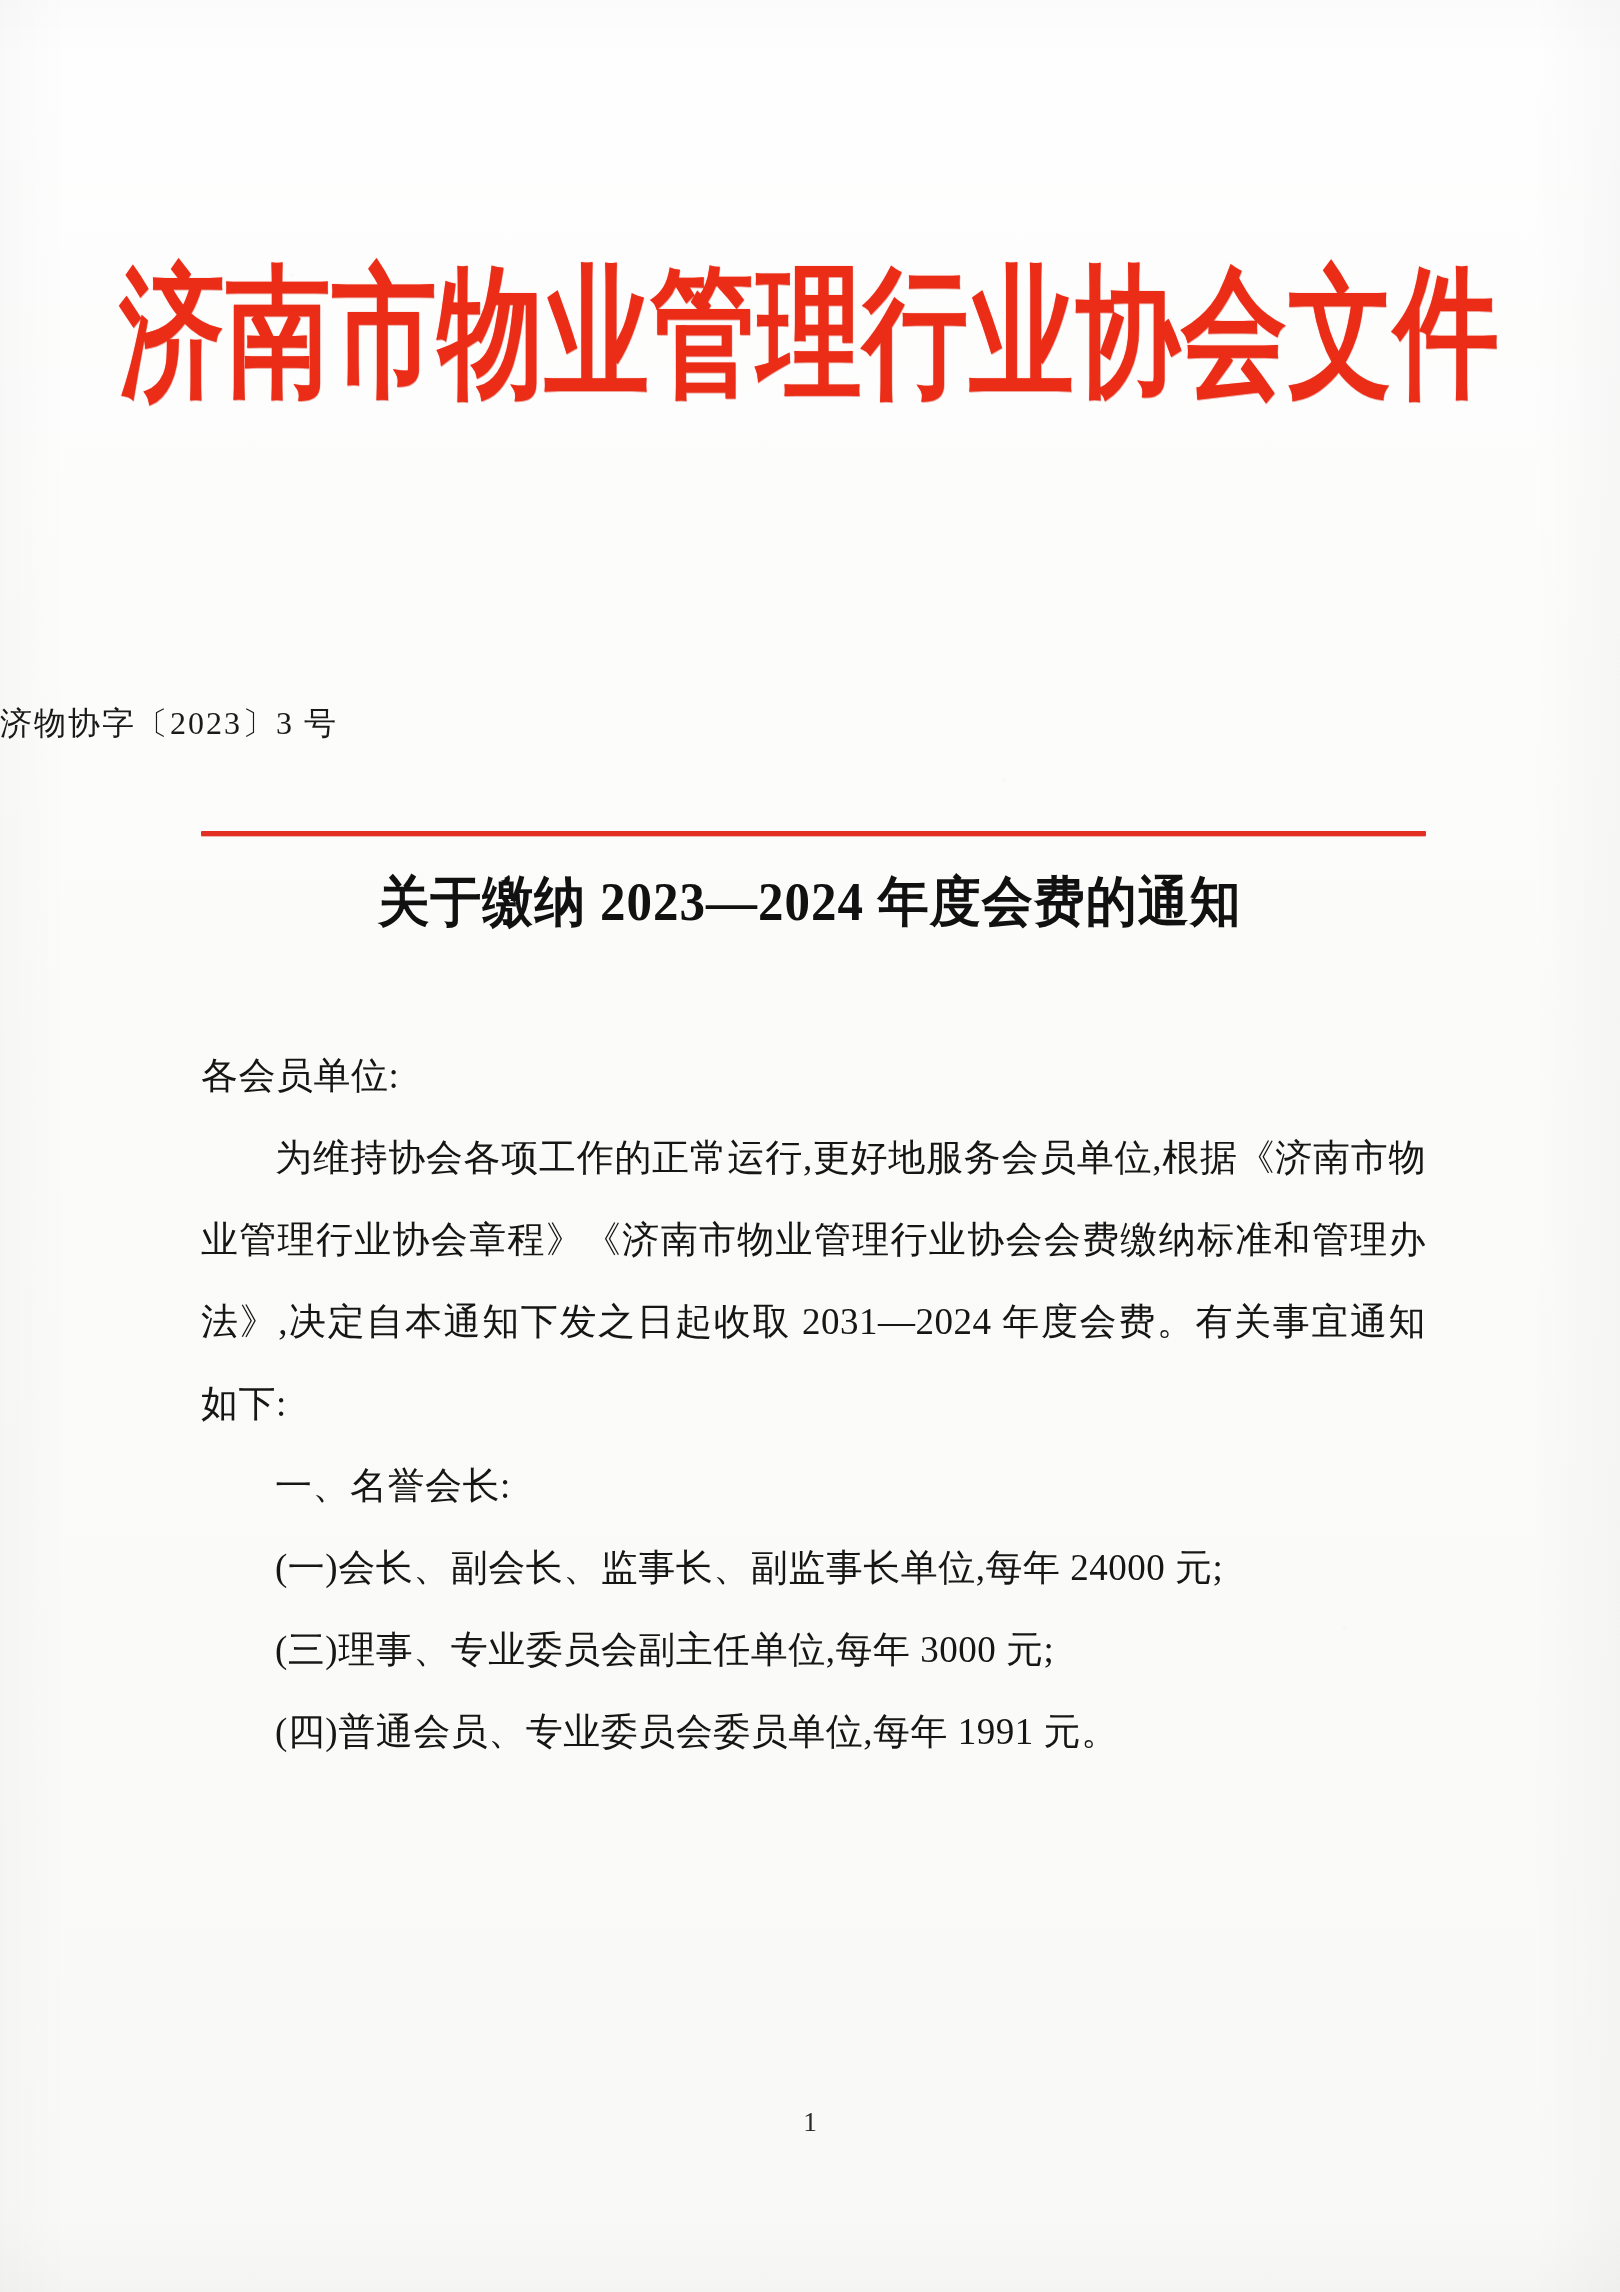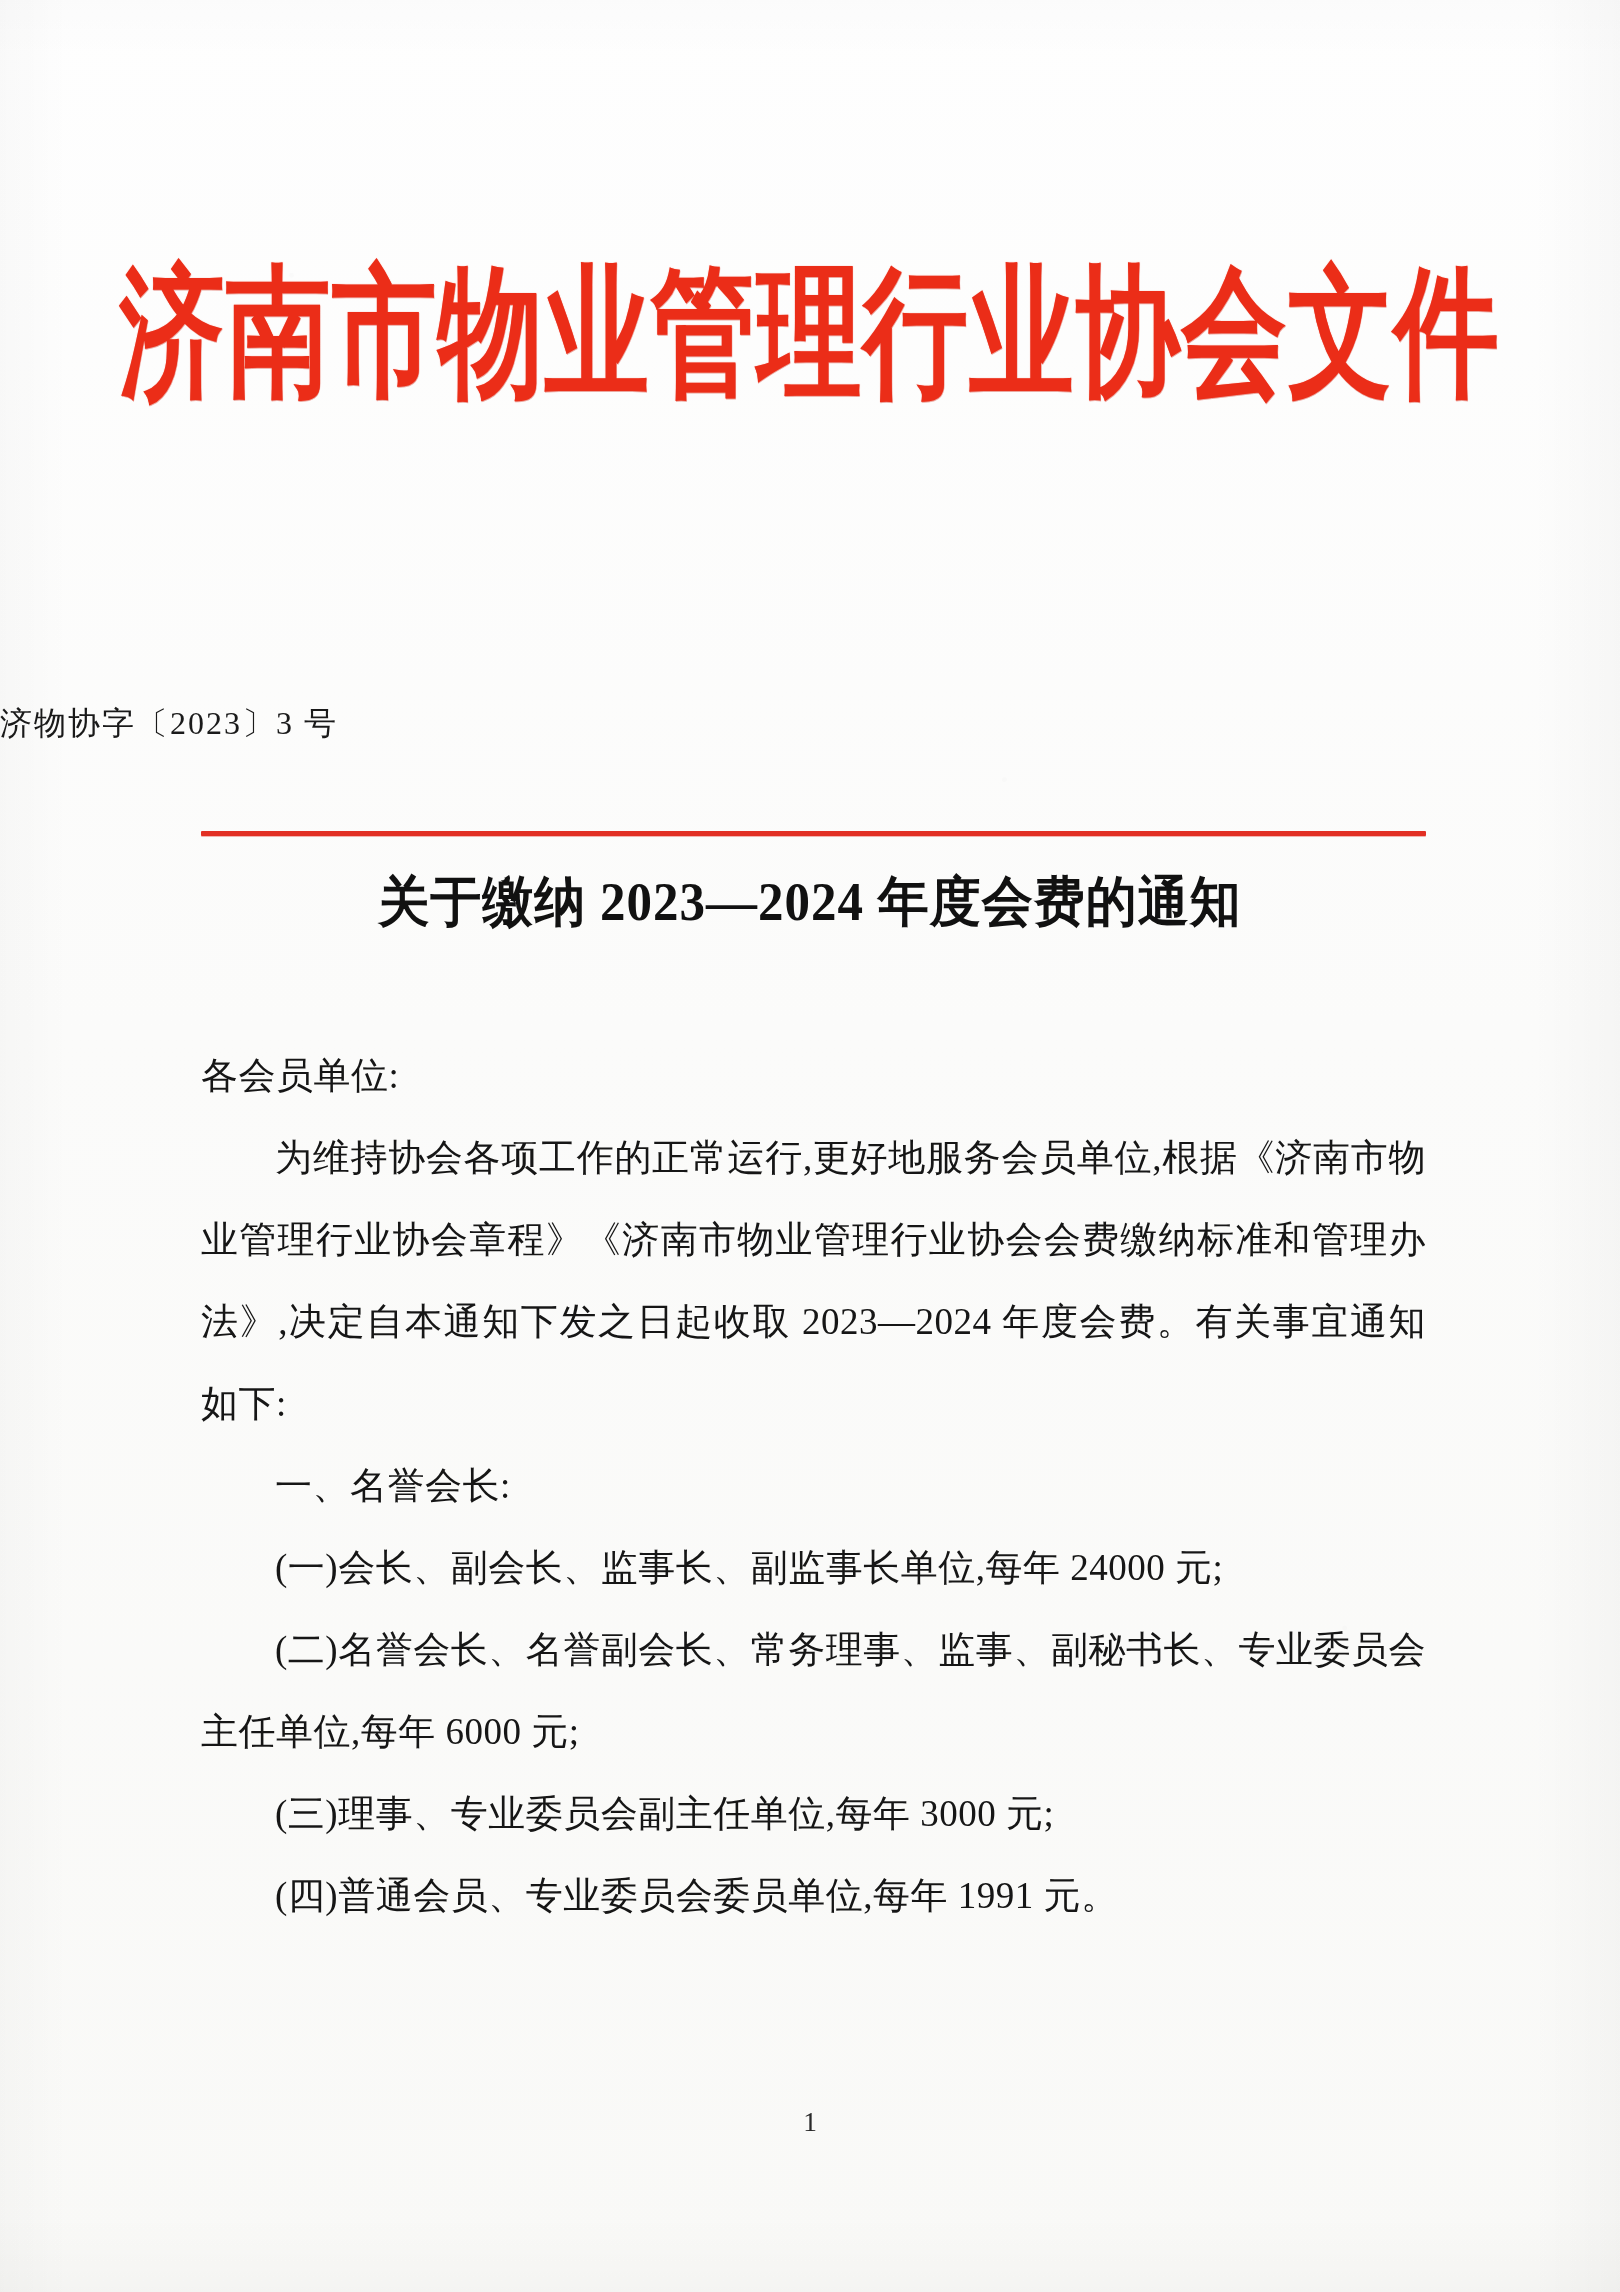--- a/index.html
+++ b/index.html
@@ -153,7 +153,7 @@
 
     <p class="para salutation">各会员单位:</p>
 
-    <p class="para indent">为维持协会各项工作的正常运行,更好地服务会员单位,根据《济南市物业管理行业协会章程》《济南市物业管理行业协会会费缴纳标准和管理办法》,决定自本通知下发之日起收取 2023—2024 年度会费。有关事宜通知如下:</p>
+    <p class="para indent">为维持协会各项工作的正常运行,更好地服务会员单位,根据《济南市物业管理行业协会章程》《济南市物业管理行业协会会费缴纳标准和管理办法》,决定自本通知下发之日起收取 2031—2024 年度会费。有关事宜通知如下:</p>
 
     <p class="para indent">一、名誉会长:</p>
 

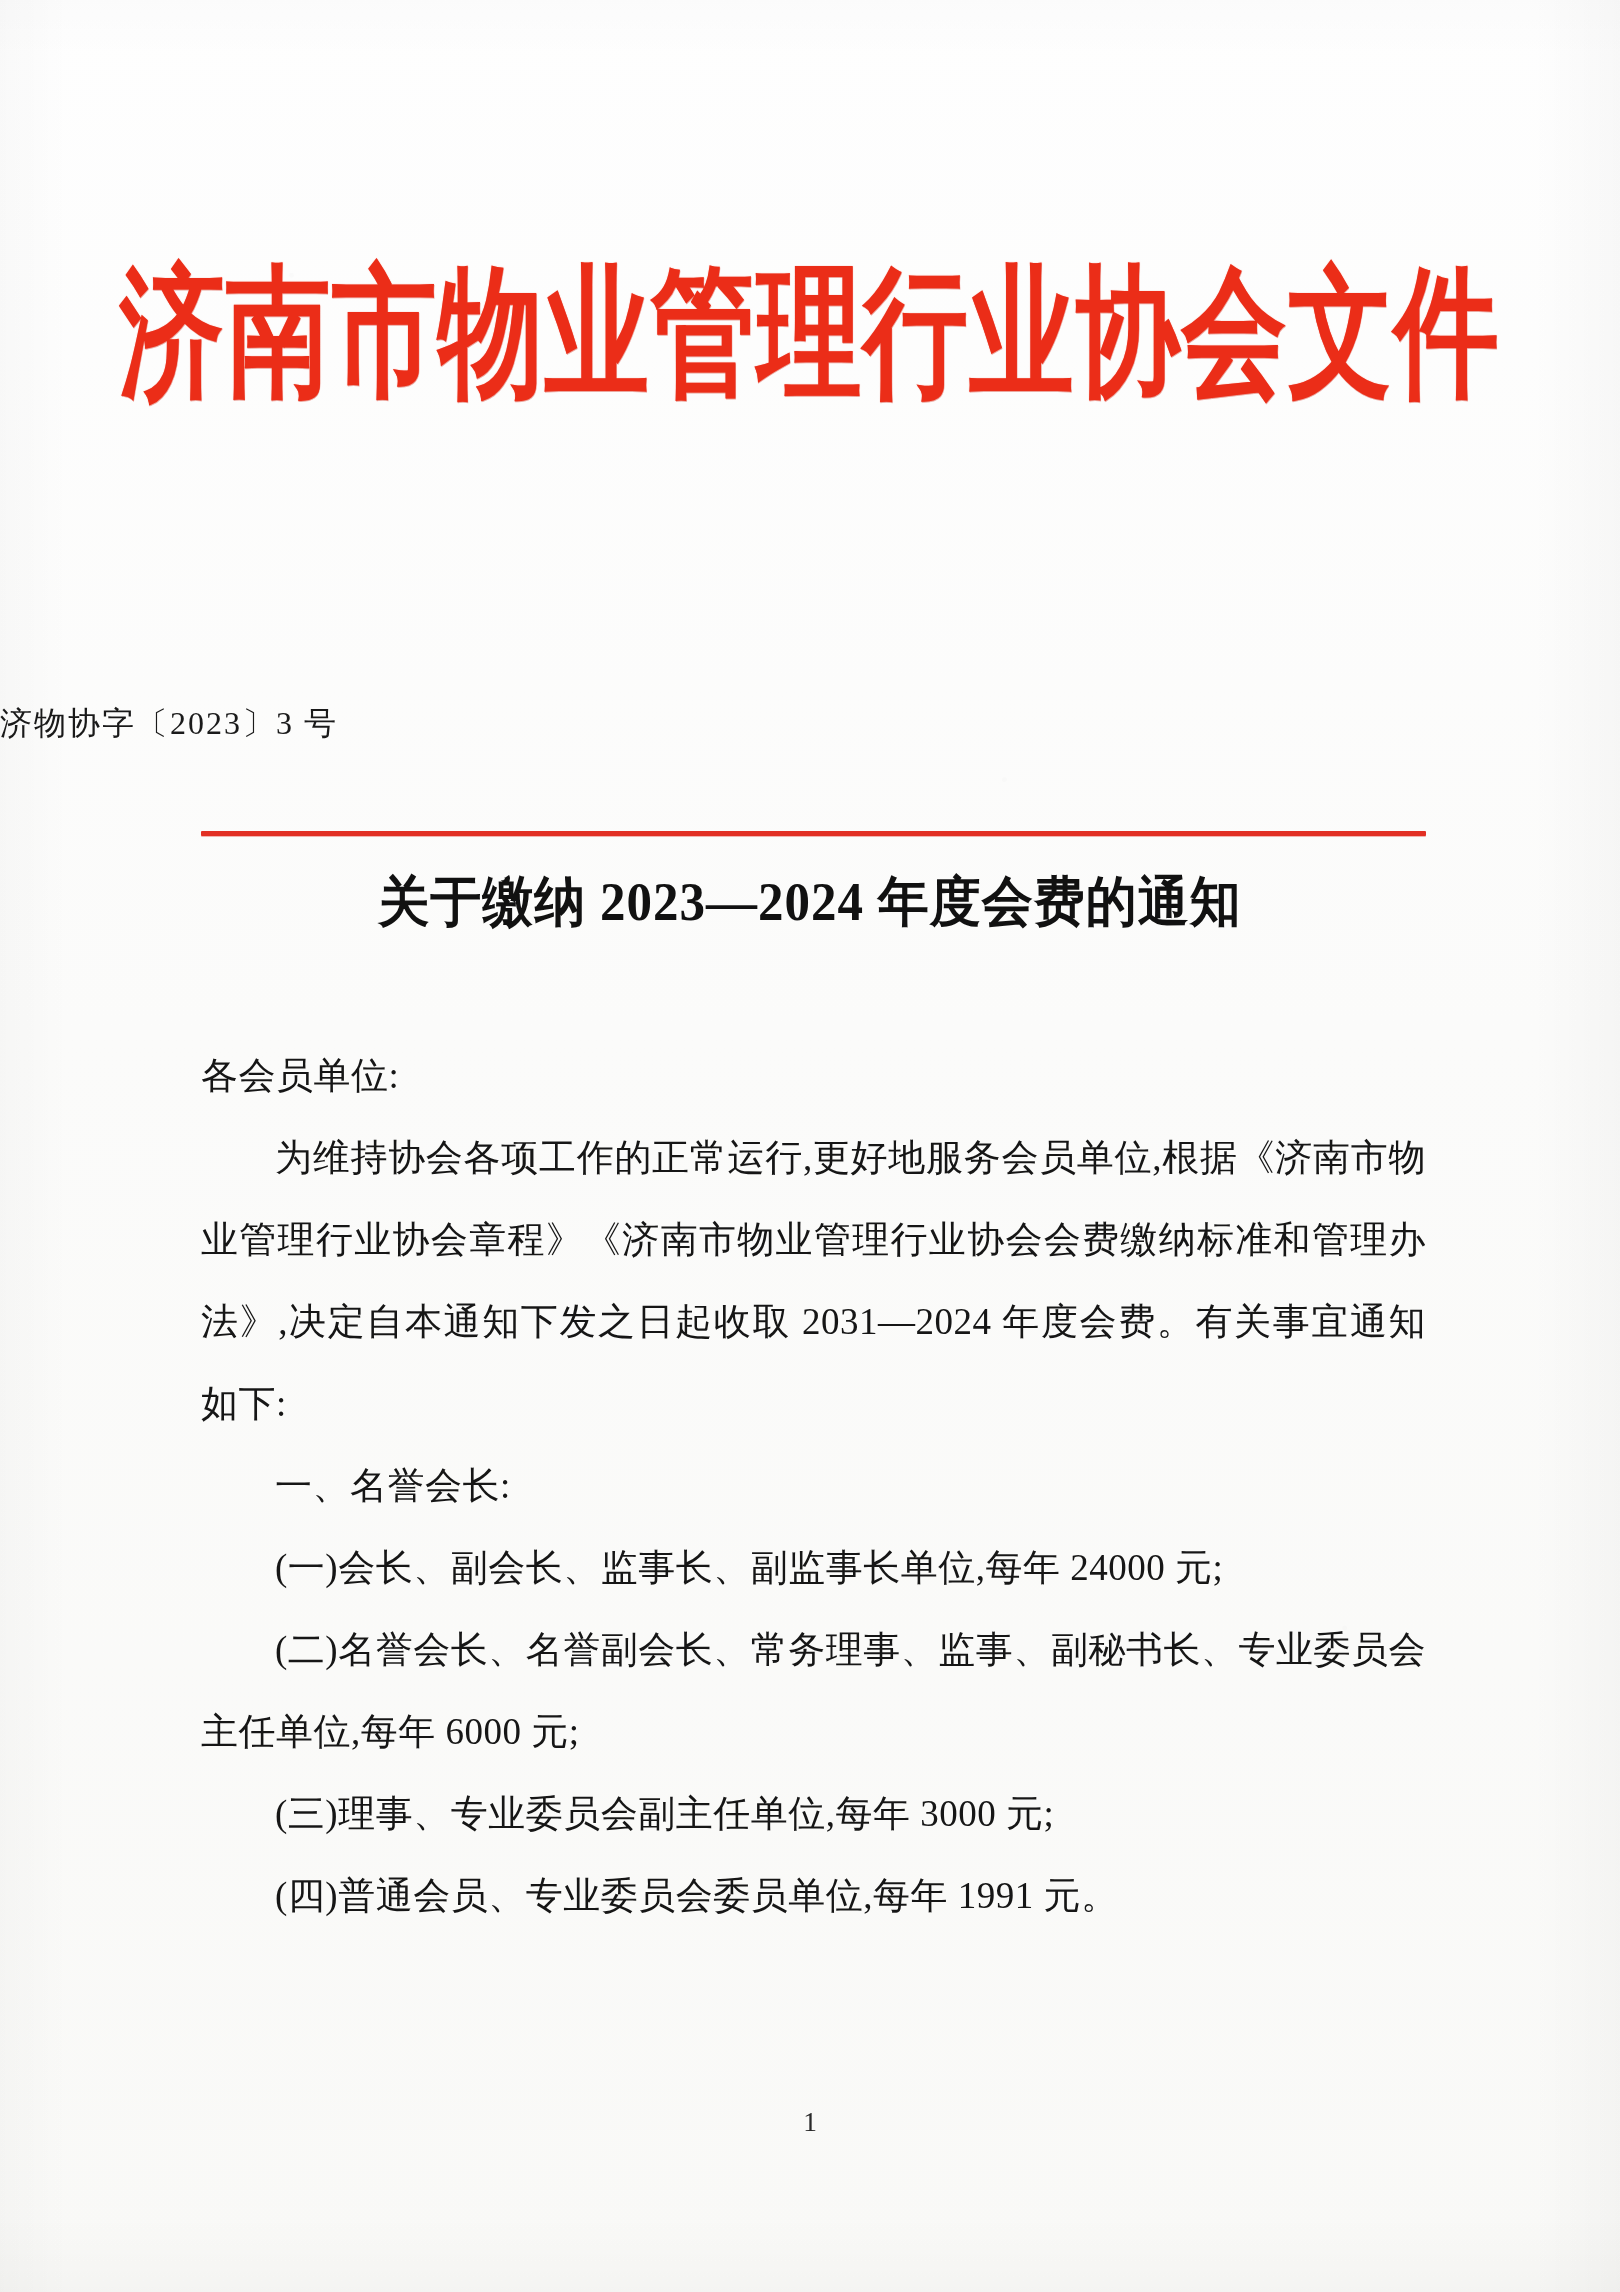--- a/index.html
+++ b/index.html
@@ -159,7 +159,6 @@
 
     <p class="para indent">(一)会长、副会长、监事长、副监事长单位,每年 24000 元;</p>
 
-    <p class="para indent">(二)名誉会长、名誉副会长、常务理事、监事、副秘书长、专业委员会主任单位,每年 6000 元;</p>
 
     <p class="para indent">(三)理事、专业委员会副主任单位,每年 3000 元;</p>
 

